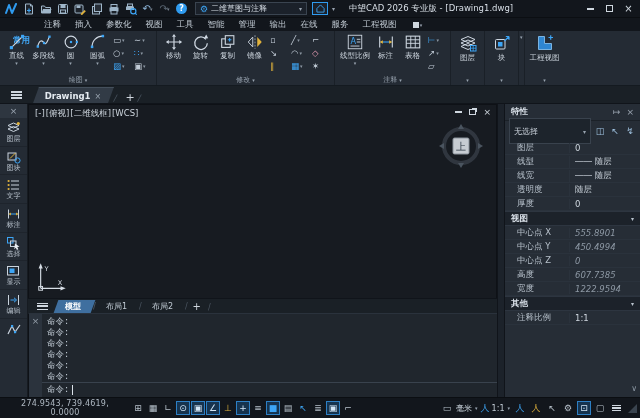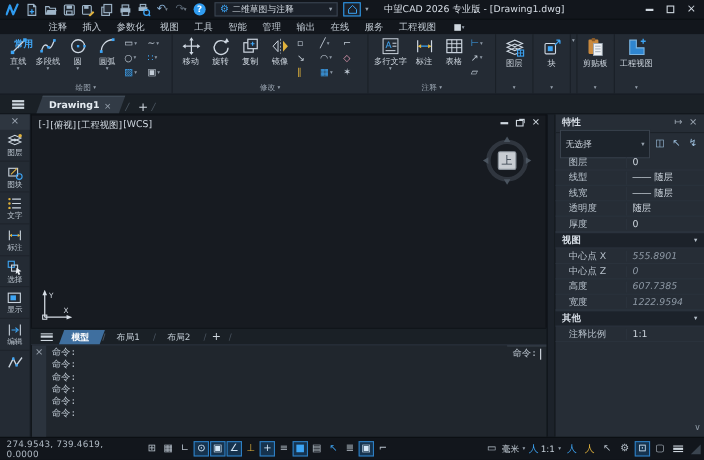--- a/index.html
+++ b/index.html
@@ -404,7 +404,7 @@
               <text x="5" y="12" font-size="9" fill="#3da5f5" font-family="inherit">A</text>
               <path d="M12 7h4M12 10h4M5 14.5h10" stroke="#cfd8e2" stroke-width="1"></path>
             </svg>
-          <span class="blabel">多行文字</span>
+          <span class="blabel">线型比例</span>
           <span class="bcaret">▾</span>
         </div>
         <div class="bigbtn">

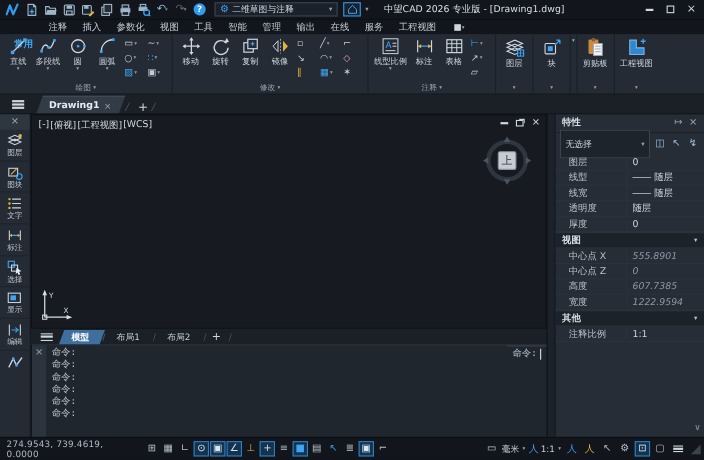--- a/index.html
+++ b/index.html
@@ -482,22 +482,6 @@
       </div>
     </div>
 
-    <div class="rgroup">
-      <div class="rg-body">
-        <div class="bigbtn">
-          <svg width="20" height="20" viewBox="0 0 20 20">
-              <rect x="4" y="3" width="9" height="13" rx="1" fill="#c98a3e"></rect>
-              <rect x="7" y="1.5" width="3" height="3" rx=".5" fill="#8a5a28"></rect>
-              <rect x="8.5" y="6.5" width="8" height="11" fill="#eef2f6" stroke="#9aa5b1" stroke-width=".8"></rect>
-              <path d="M10 9h5M10 11.5h5M10 14h5" stroke="#9aa5b1" stroke-width=".8"></path>
-            </svg>
-          <span class="blabel">剪贴板</span>
-        </div>
-      </div>
-      <div class="rg-footer">
-        <span class="caret">▾</span>
-      </div>
-    </div>
 
     <div class="rgroup" style="border-right:none;">
       <div class="rg-body">

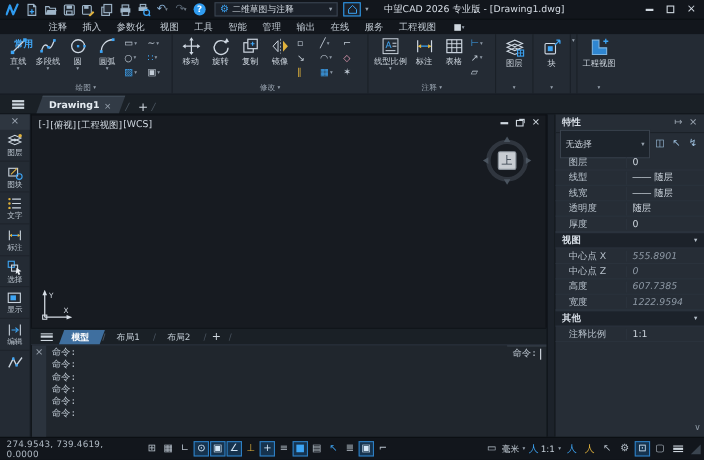--- a/index.html
+++ b/index.html
@@ -587,7 +587,7 @@
         <div class="vp-text">
           <span>[-]</span>
           <span>[俯视]</span>
-          <span>[工程视图]</span>
+          <span>[二维线框]</span>
           <span>[WCS]</span>
         </div>
         <div class="doc-controls">

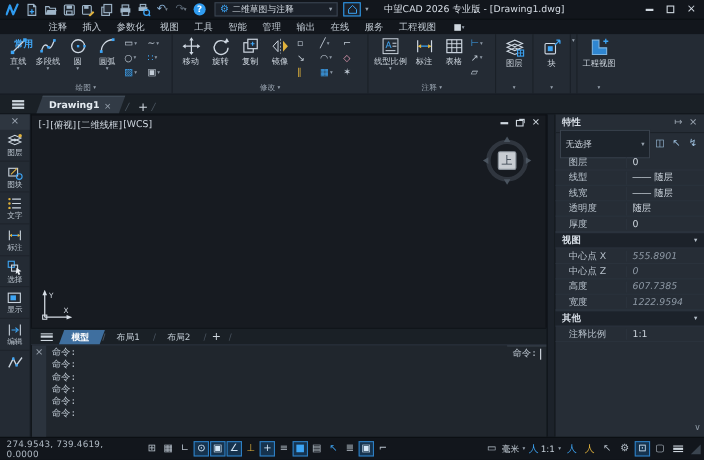--- a/index.html
+++ b/index.html
@@ -722,6 +722,10 @@
     <span class="pvalue dim">555.8901</span>
   </div>
 
+  <div class="prow">
+    <span class="plabel">中心点 Y</span>
+    <span class="pvalue dim">450.4994</span>
+  </div>
 
   <div class="prow">
     <span class="plabel">中心点 Z</span>

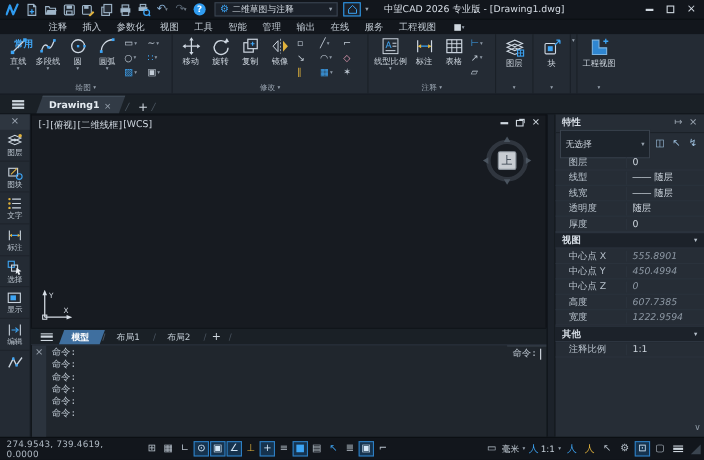--- a/index.html
+++ b/index.html
@@ -91,7 +91,7 @@
   
   .cmdwin{height:84px;display:flex;background:#20262d;border-top:1px solid #2a323c;border-left:1px solid #0e1116;}
   .gutter{width:13px;background:#2b333d;display:flex;justify-content:center;padding-top:2px;color:#939da8;font-size:9px;}
-  .cmdbody{flex:1;display:flex;flex-direction:row;font-family:"DejaVu Sans Mono","Liberation Mono",monospace;font-size:8.5px;color:#bec8d2;}
+  .cmdbody{flex:1;display:flex;flex-direction:column;font-family:"DejaVu Sans Mono","Liberation Mono",monospace;font-size:8.5px;color:#bec8d2;}
   .hist{flex:1;padding:2px 5px;line-height:1.3;overflow:hidden;}
   .cmdline{white-space:pre;}
   .cmdinput{height:15px;border-top:1px solid #39424d;display:flex;align-items:center;padding:0 5px;gap:3px;}

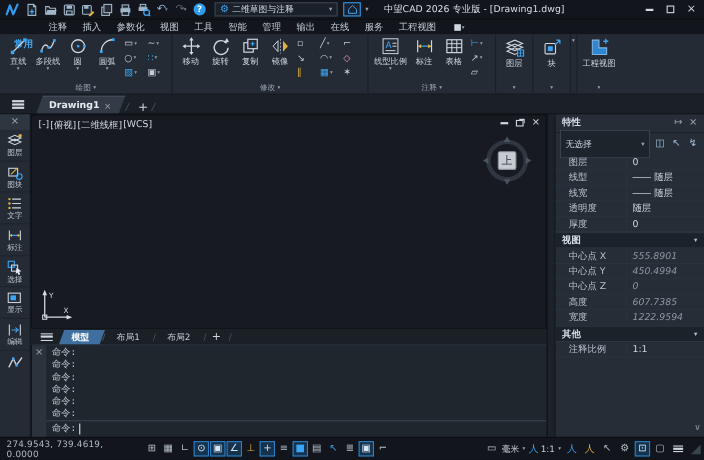--- a/index.html
+++ b/index.html
@@ -115,7 +115,7 @@
   .scroll-hint{position:absolute;right:3px;bottom:4px;color:#8d98a4;font-size:8px;}
   
   .statusbar{height:21px;background:#12161c;display:flex;align-items:center;padding:0 3px;gap:1px;border-top:1px solid #0b0e12;}
-  .coords{font-size:8px;color:#aeb8c2;margin:0 6px 0 3px;width:118px;letter-spacing:.2px;}
+  .coords{font-size:8px;color:#aeb8c2;margin:0 6px 0 3px;width:118px;letter-spacing:.2px;text-align:center;}
   .sicon{min-width:14px;height:14px;display:flex;align-items:center;justify-content:center;font-size:9px;color:#b6c0ca;border:1px solid transparent;padding:0 1px;}
   .sicon.active{border-color:#2d7fc4;background:#16334e;color:#d5e7f7;}
   .sicon.accent{color:#3da5f5;}

